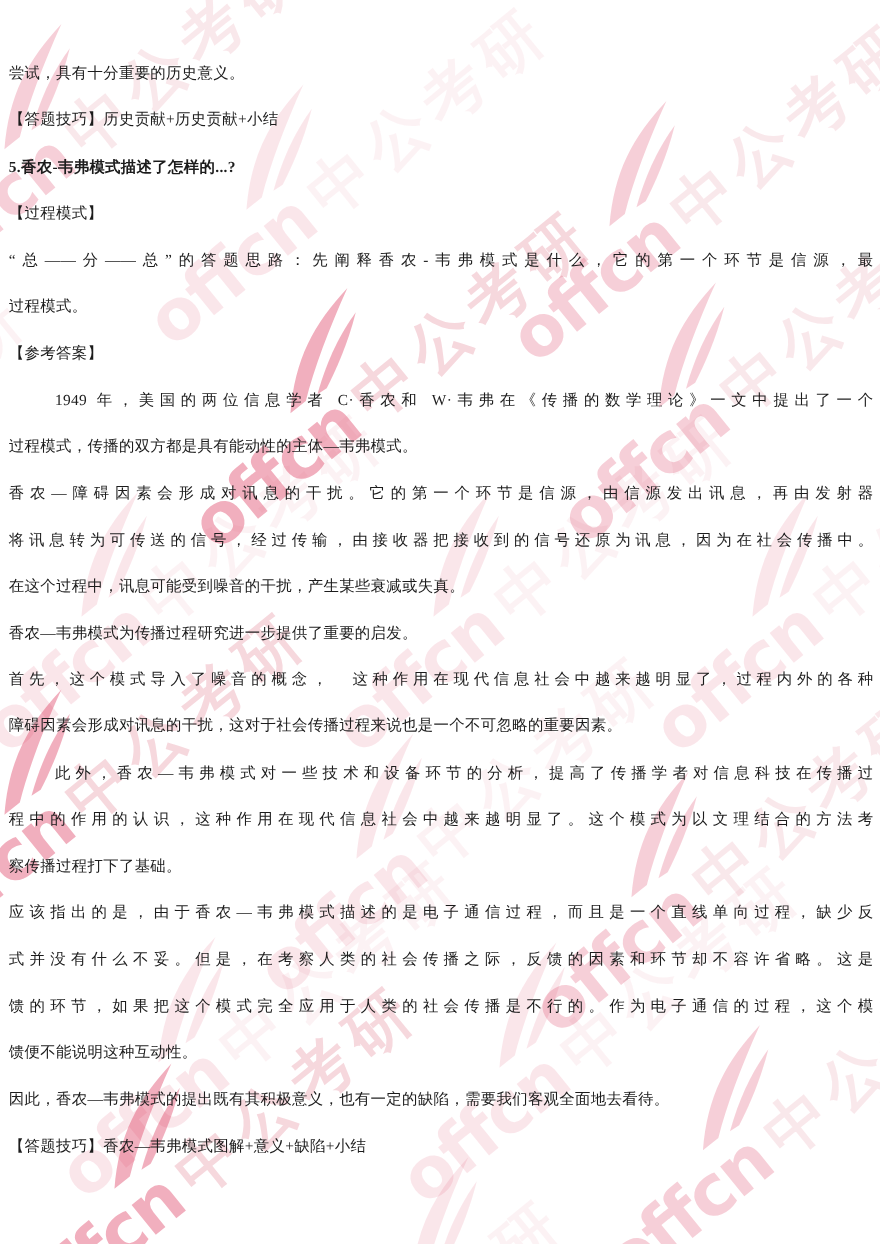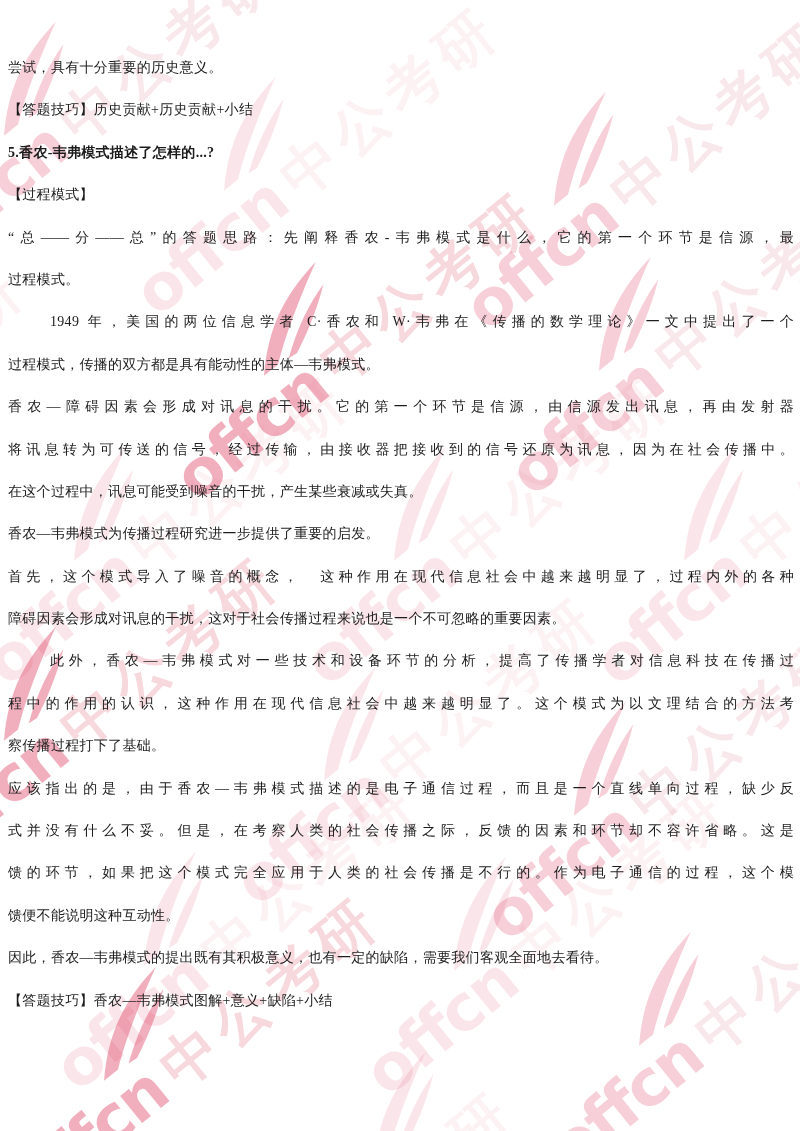--- a/index.html
+++ b/index.html
@@ -223,6 +223,7 @@
       <div class="line">【过程模式】</div>
       <div class="line j">“总——分——总”的答题思路：先阐释香农-韦弗模式是什么，它的第一个环节是信源，最</div>
       <div class="line">过程模式。</div>
+      <div class="line">【参考答案】</div>
       <div class="line ind j">1949 年，美国的两位信息学者 C·香农和 W·韦弗在《传播的数学理论》一文中提出了一个</div>
       <div class="line">过程模式，传播的双方都是具有能动性的主体—韦弗模式。</div>
       <div class="line j">香农—障碍因素会形成对讯息的干扰。它的第一个环节是信源，由信源发出讯息，再由发射器</div>

